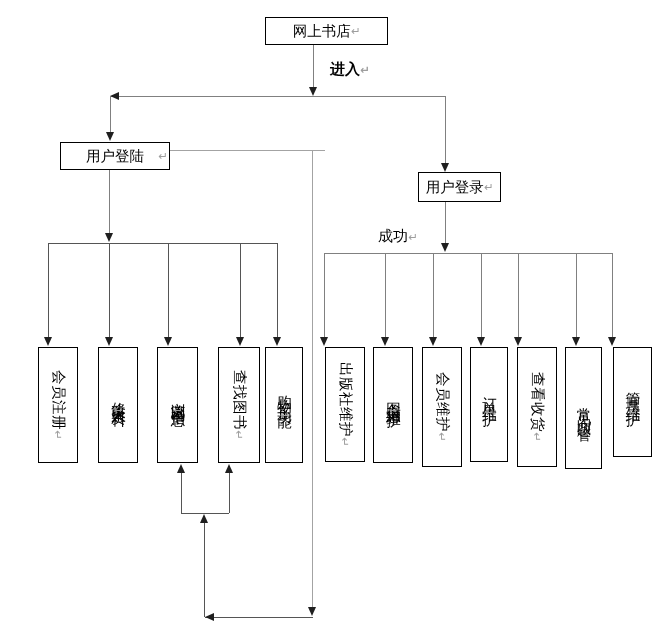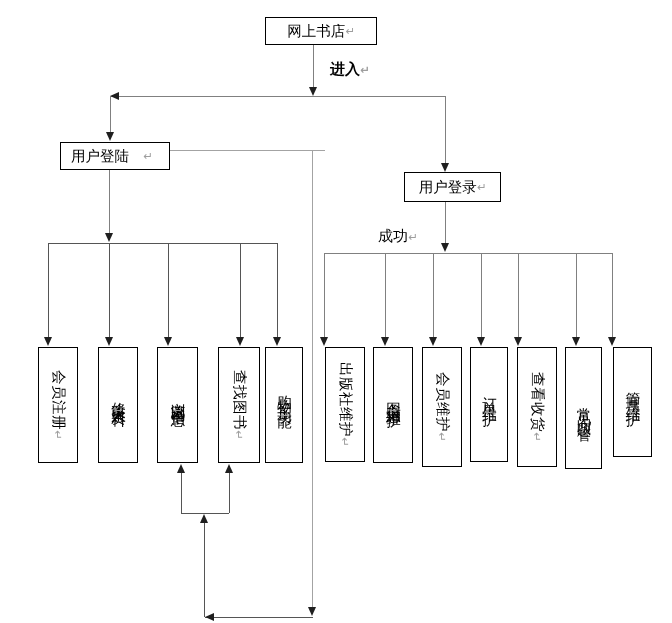--- a/index.html
+++ b/index.html
@@ -105,7 +105,7 @@
   <div class="edge-label" style="left:330px;top:60px;font-weight:bold;"><span>进入</span><span class="mark">↵</span></div>
   <div class="edge-label" style="left:378px;top:227px;"><span>成功</span><span class="mark">↵</span></div>
 
-  <div class="box hbox center" style="left:265px;top:17px;width:112px;height:28px;">
+  <div class="box hbox center" style="left:265px;top:17px;width:123px;height:28px;">
       <span>网上书店</span>
       <span class="mark">↵</span>
     </div>

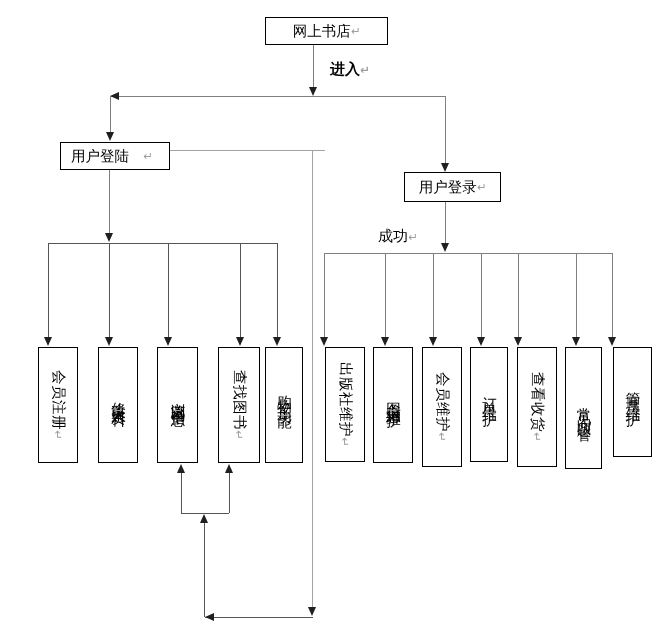--- a/index.html
+++ b/index.html
@@ -14,7 +14,7 @@
   }
   .hbox{display:flex;align-items:center;}
   .hbox.center{justify-content:center;}
-  .hbox.padleft{padding-left:10px;gap:14px;}
+  .hbox.padleft{padding-left:25px;gap:14px;}
   
   .vbox{display:flex;align-items:center;justify-content:center;}
   .vtext{writing-mode:vertical-rl;}

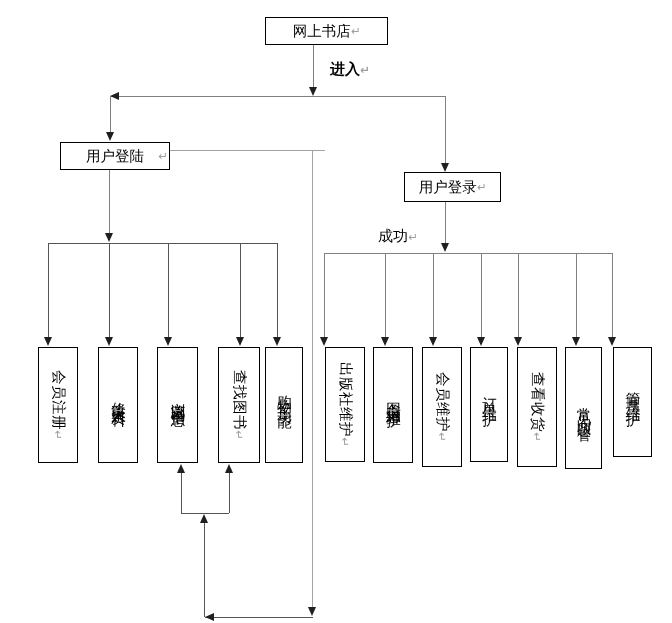--- a/index.html
+++ b/index.html
@@ -115,7 +115,7 @@
       <span class="mark">↵</span>
     </div>
 
-  <div class="box hbox center" style="left:404px;top:172px;width:97px;height:30px;">
+  <div class="box hbox center" style="left:418px;top:172px;width:83px;height:30px;">
       <span>用户登录</span>
       <span class="mark">↵</span>
     </div>

